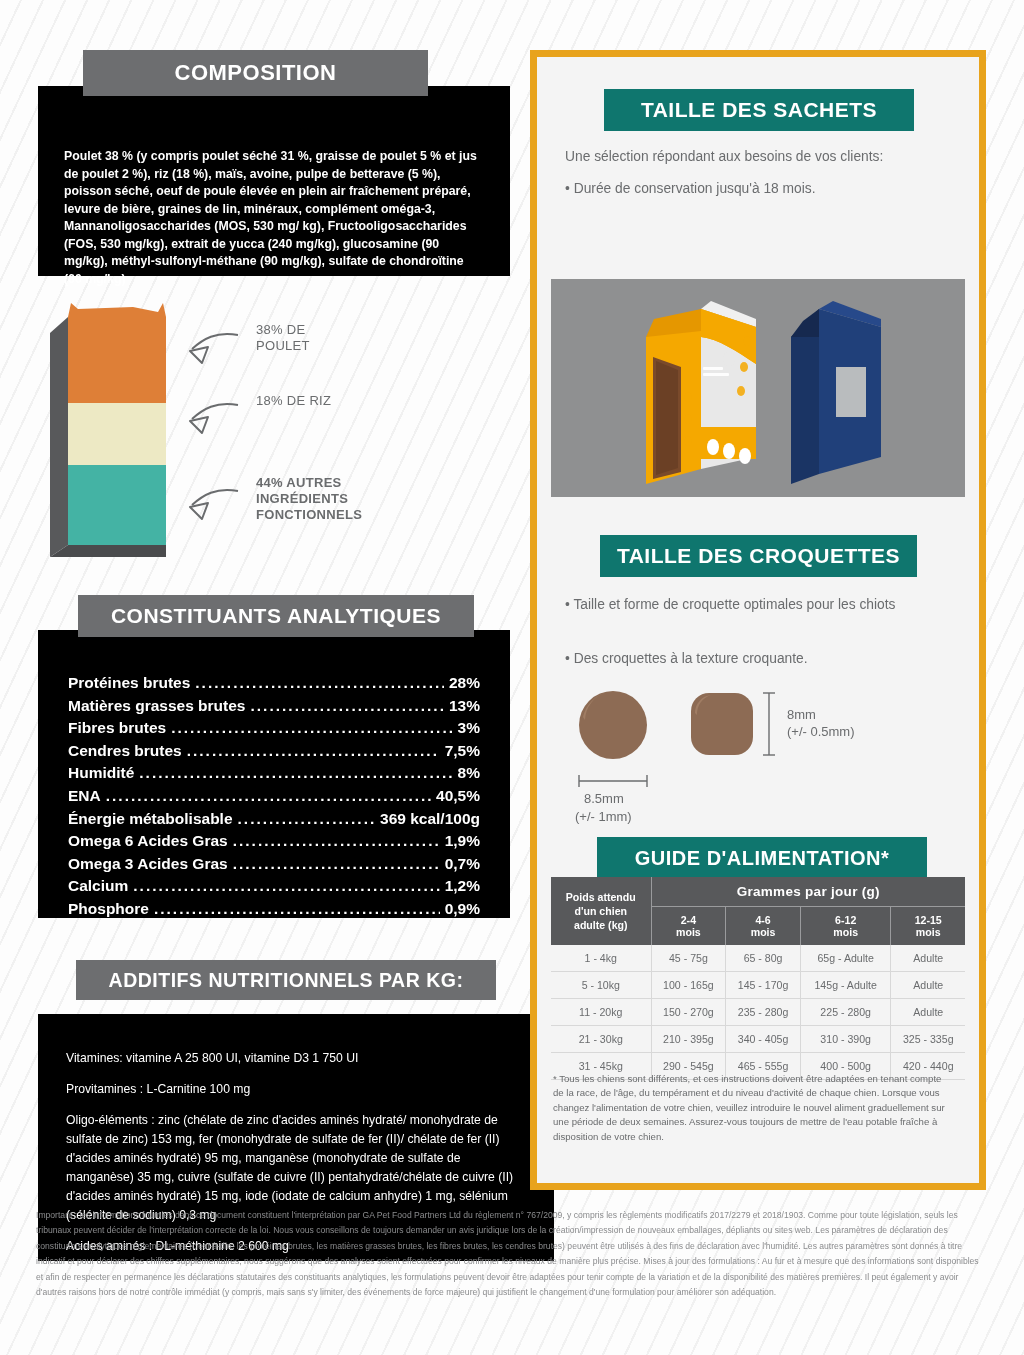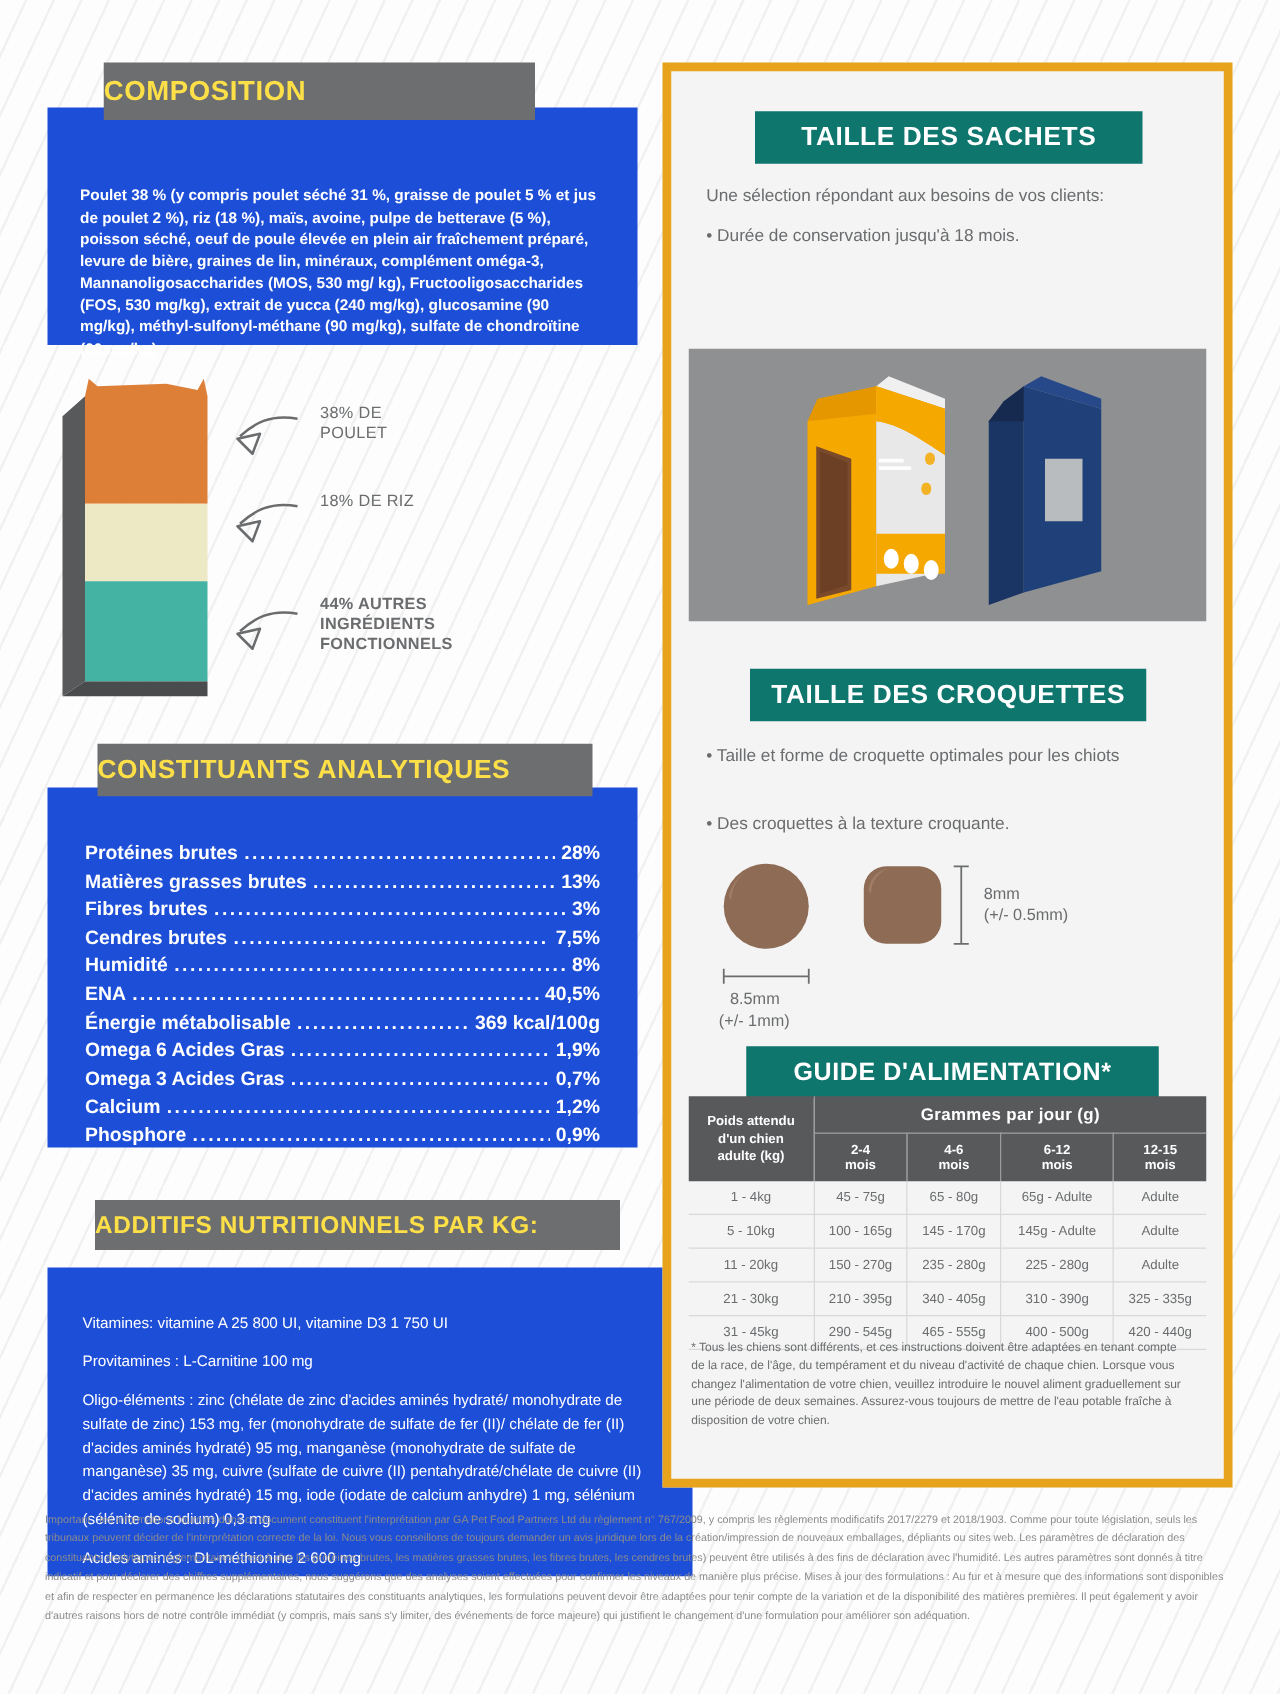--- a/index.html
+++ b/index.html
@@ -15,8 +15,8 @@
 
   
   .hdr-grey{
-    background:#6d6e70;color:#fde047;font-weight:bold;
-    letter-spacing:.5px;
+    background:#6d6e70;color:#ffffff;font-weight:bold;
+    text-align:center;letter-spacing:.5px;
   }
   .hdr-orange{
     background:#0f766e;color:#fff;font-weight:bold;

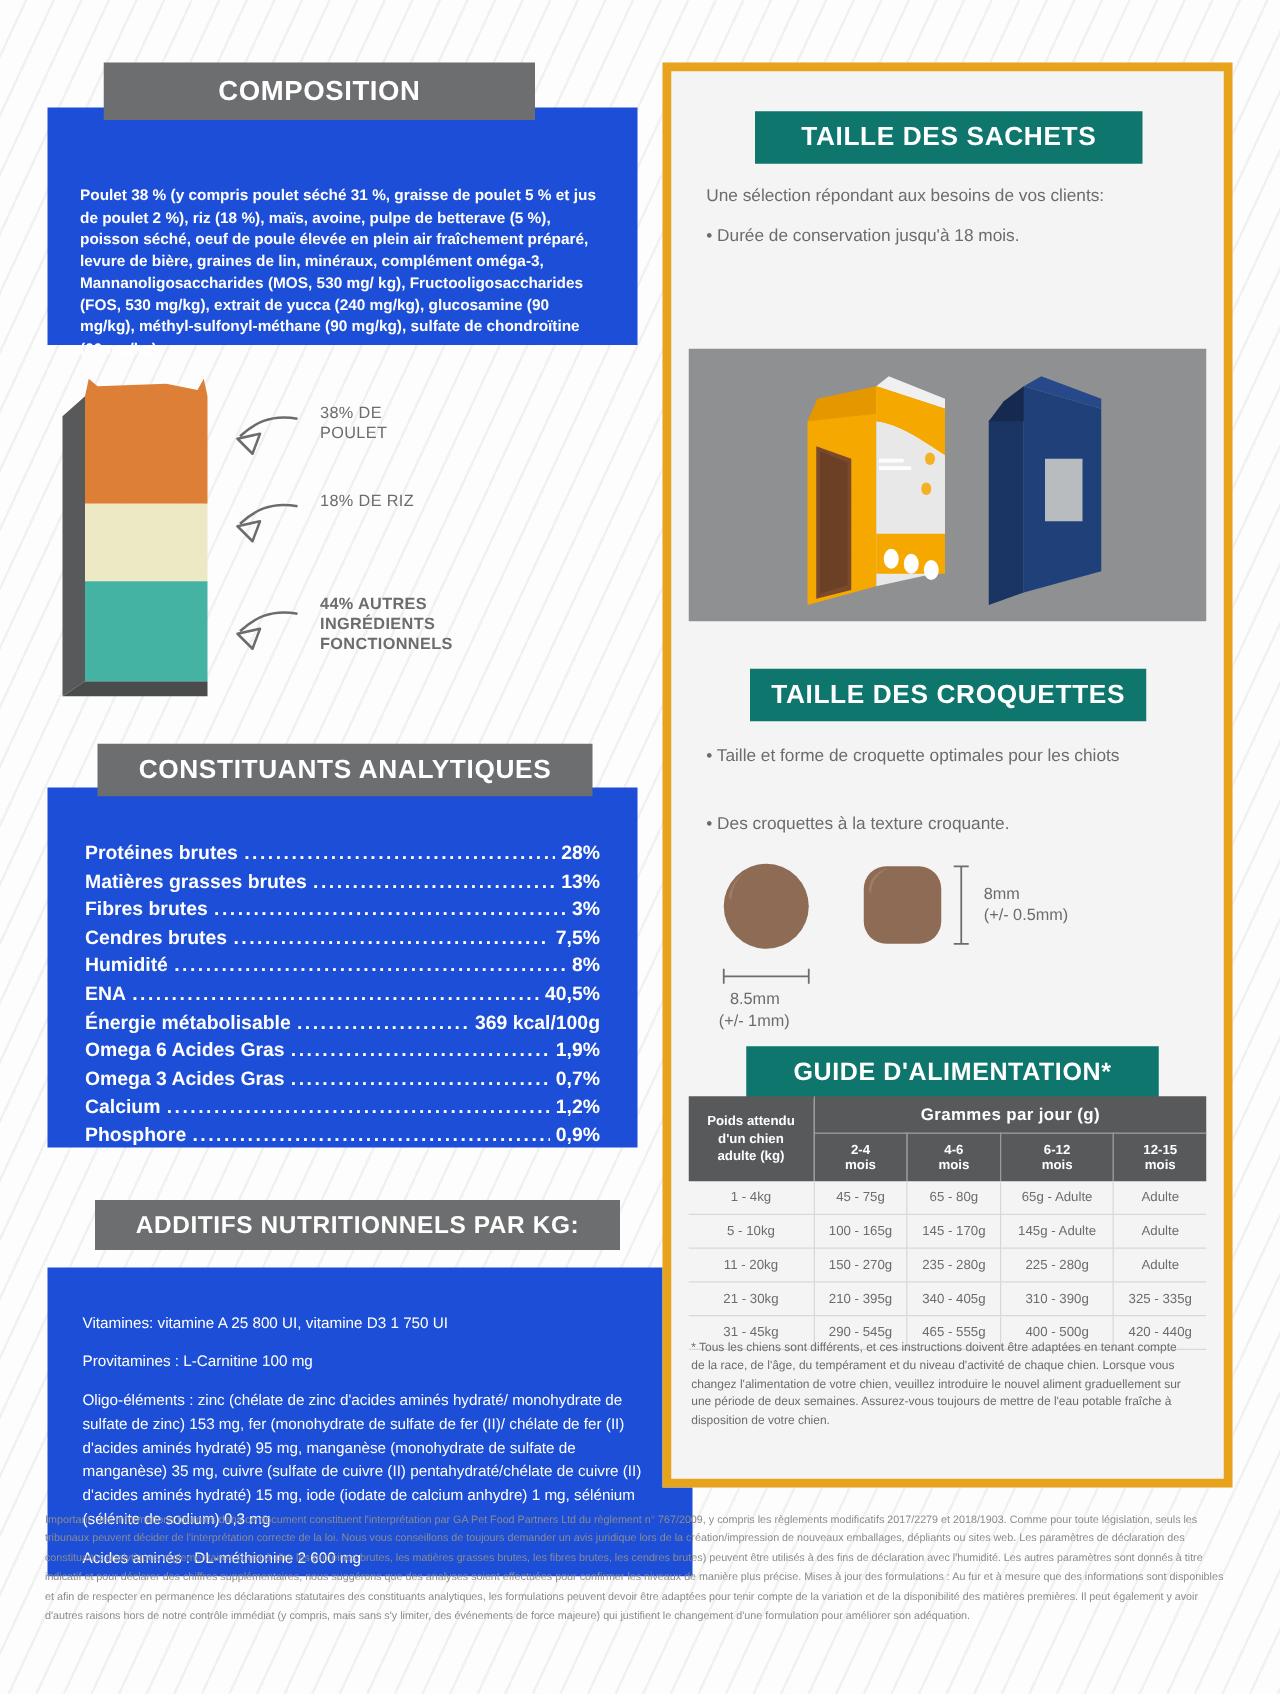--- a/index.html
+++ b/index.html
@@ -22,7 +22,7 @@
     background:#0f766e;color:#fff;font-weight:bold;
     text-align:center;letter-spacing:.5px;
   }
-  .orange-box{background:#1d4ed8;color:#fff;}
+  .orange-box{background:#000000;color:#fff;}
 
   
   .left{position:absolute;left:38px;top:50px;width:472px;}

